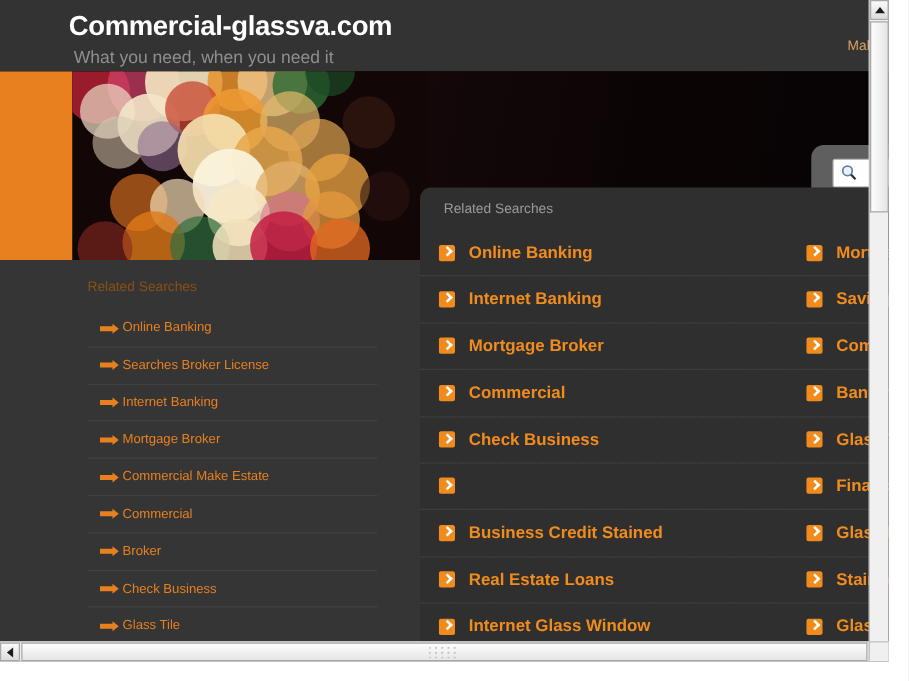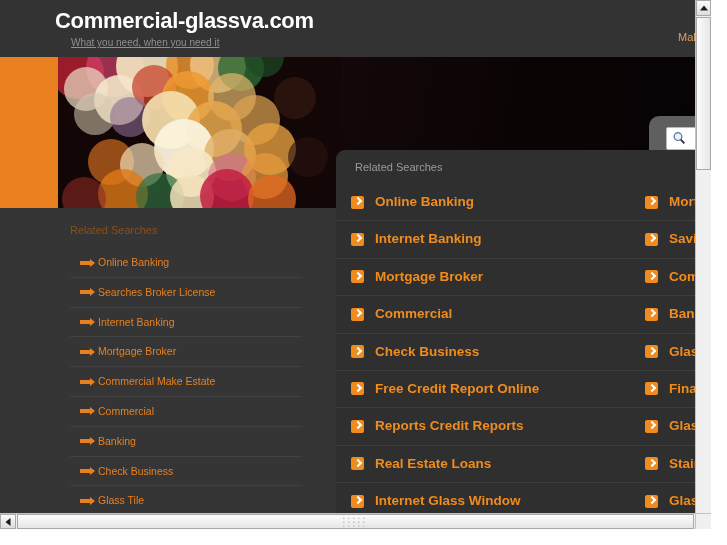--- a/index.html
+++ b/index.html
@@ -32,10 +32,9 @@
     letter-spacing: -0.3px;
   }
   .site-tagline {
-    position: absolute; left: 71px; top: 37px;
-    font-size: 10px;
+    position: absolute; left: 59px; top: 37px;
+    font-size: 14px;
     color: #8f8f8f;
-    text-decoration: underline;
   }
   .header-link {
     position: absolute; right: 6px; top: 31px;

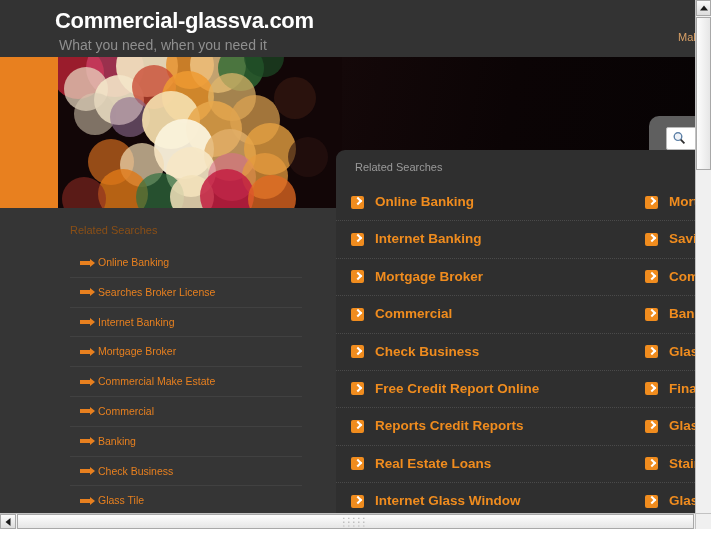--- a/index.html
+++ b/index.html
@@ -368,7 +368,7 @@
           <div class="ov-cell col-right"><span class="ov-chev"></span><span>Glass T</span></div>
         </div>
         <div class="ov-row">
-          <div class="ov-cell col-left"><span class="ov-chev"></span><span>Free Credit Report Online</span></div>
+          <div class="ov-cell col-left"><span class="ov-chev"></span></div>
           <div class="ov-cell col-right"><span class="ov-chev"></span><span>Financ</span></div>
         </div>
         <div class="ov-row">

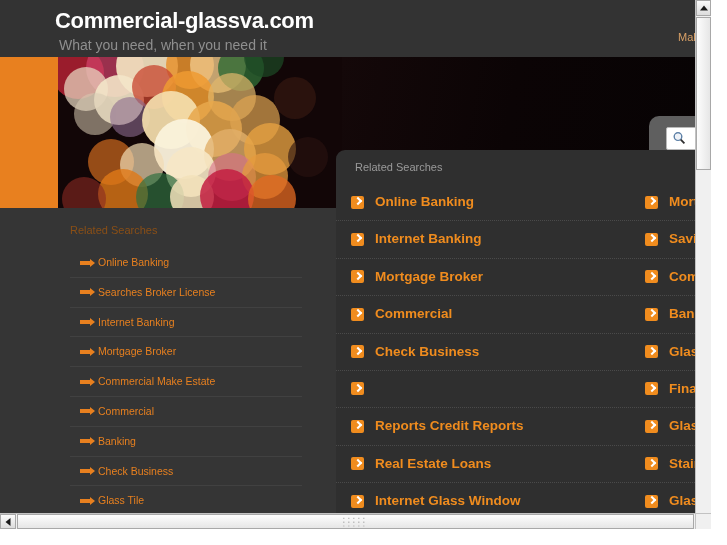--- a/index.html
+++ b/index.html
@@ -372,7 +372,7 @@
           <div class="ov-cell col-right"><span class="ov-chev"></span><span>Financ</span></div>
         </div>
         <div class="ov-row">
-          <div class="ov-cell col-left"><span class="ov-chev"></span><span>Reports Credit Reports</span></div>
+          <div class="ov-cell col-left"><span class="ov-chev"></span><span>Business Credit Stained</span></div>
           <div class="ov-cell col-right"><span class="ov-chev"></span><span>Glass D</span></div>
         </div>
         <div class="ov-row">

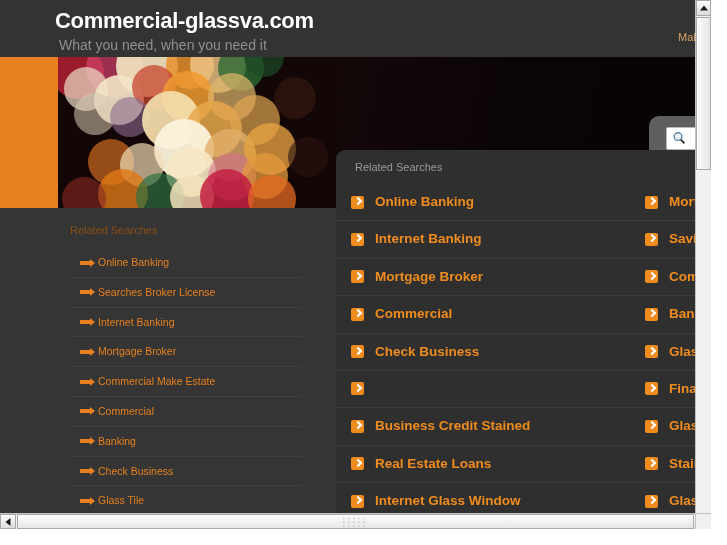--- a/index.html
+++ b/index.html
@@ -338,7 +338,7 @@
         <li class="side-item"><span class="side-bullet"></span><span>Mortgage Broker</span></li>
         <li class="side-item"><span class="side-bullet"></span><span>Commercial Make Estate</span></li>
         <li class="side-item"><span class="side-bullet"></span><span>Commercial</span></li>
-        <li class="side-item"><span class="side-bullet"></span><span>Banking</span></li>
+        <li class="side-item"><span class="side-bullet"></span><span>Broker</span></li>
         <li class="side-item"><span class="side-bullet"></span><span>Check Business</span></li>
         <li class="side-item"><span class="side-bullet"></span><span>Glass Tile</span></li>
       </ul>

